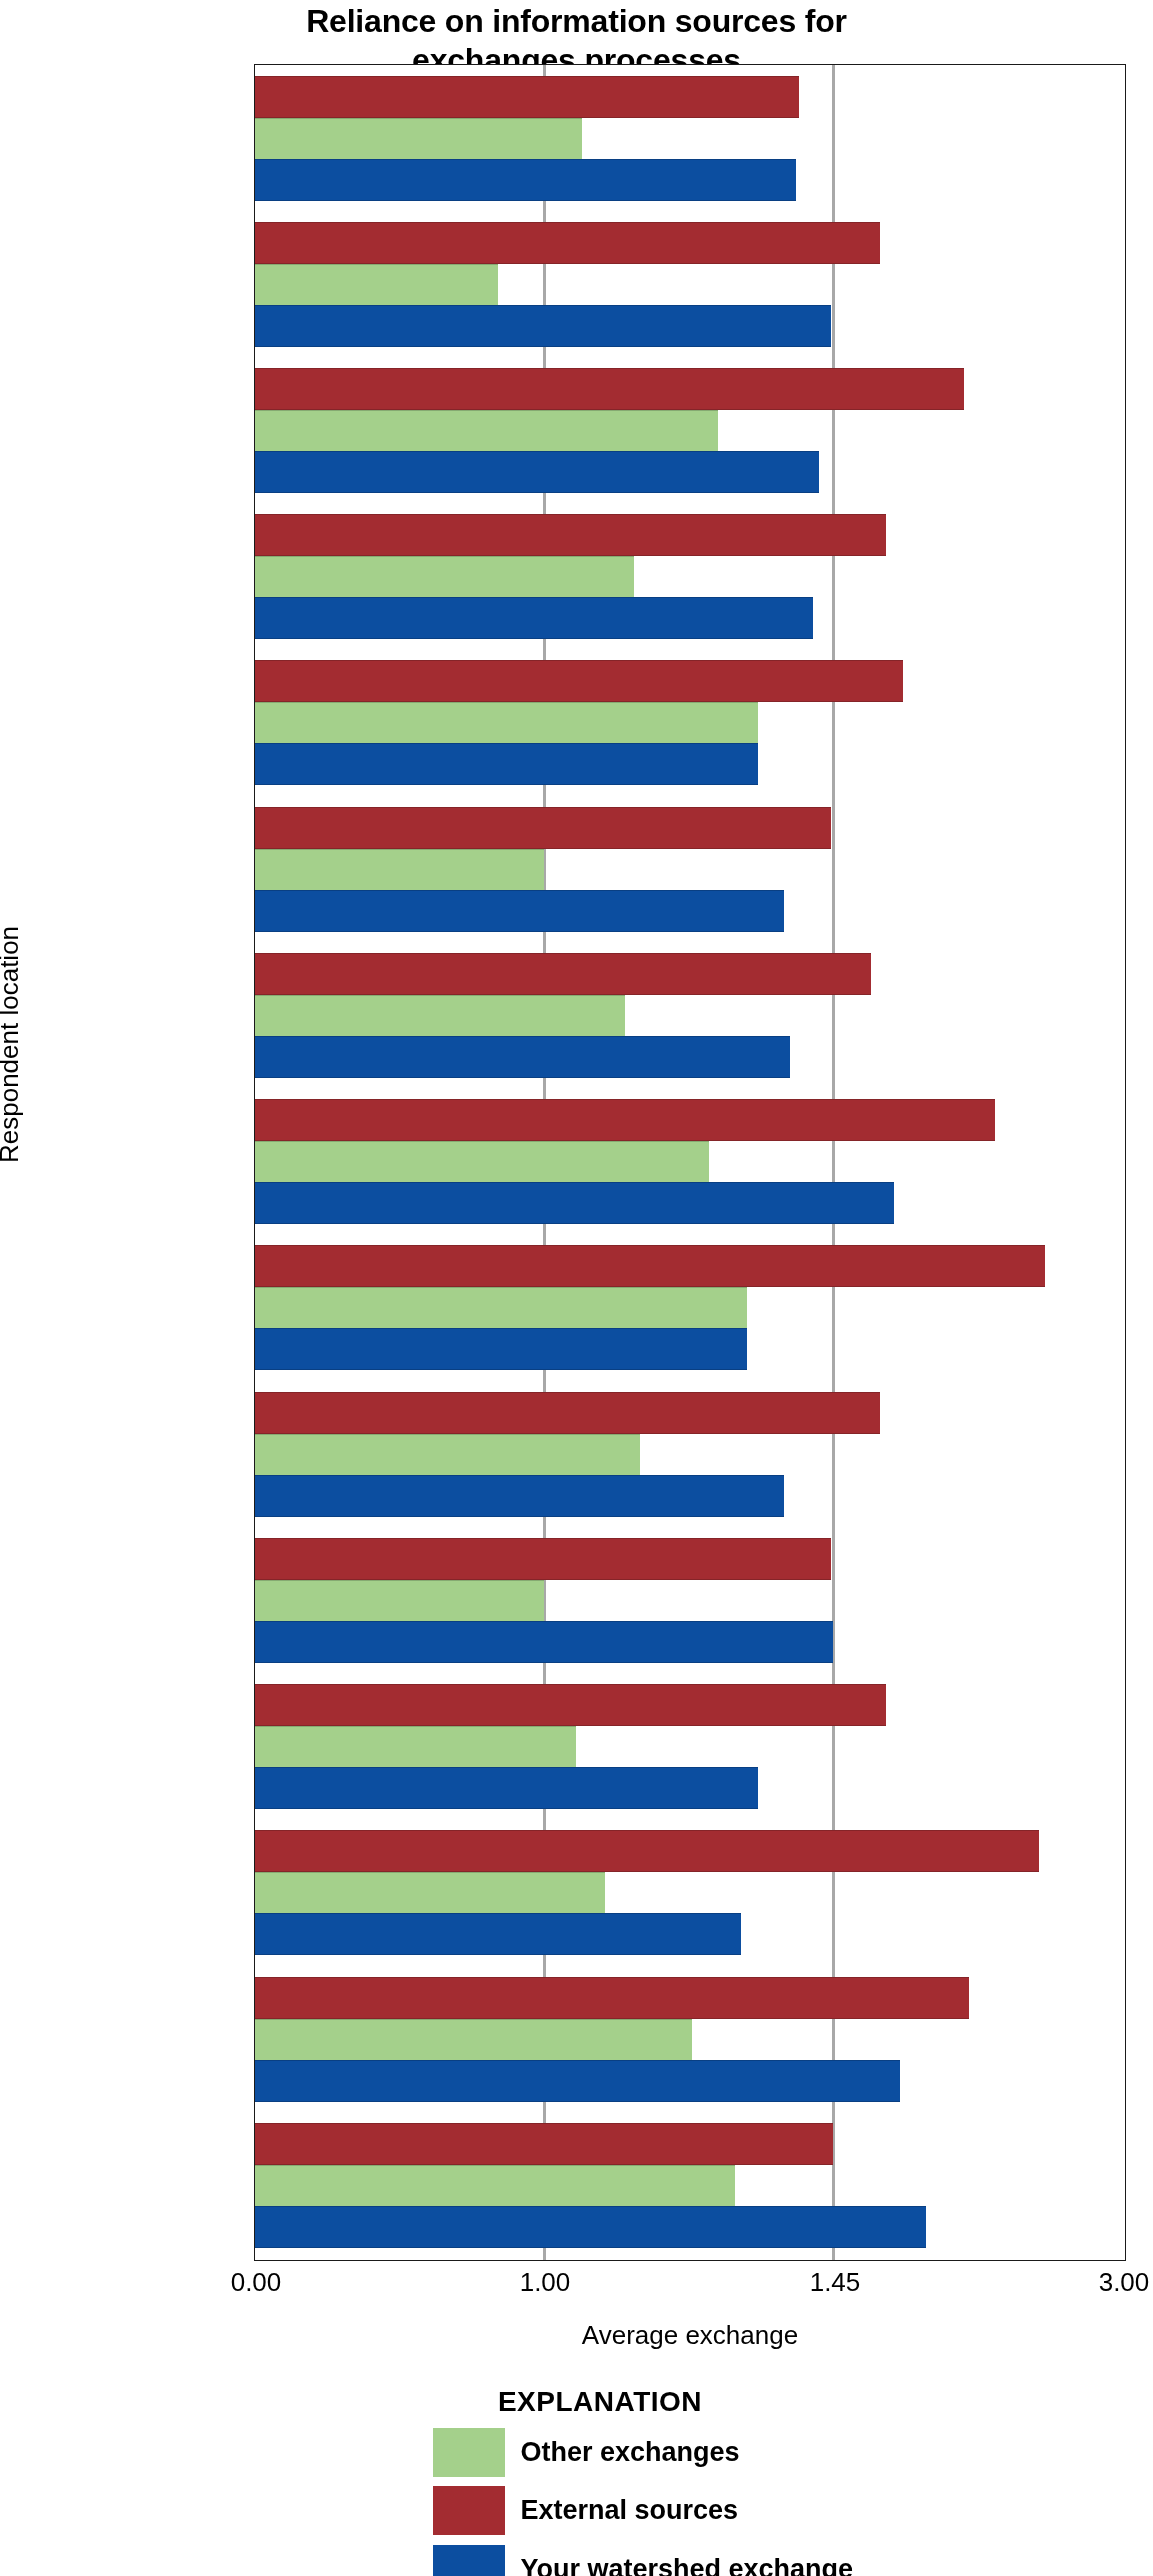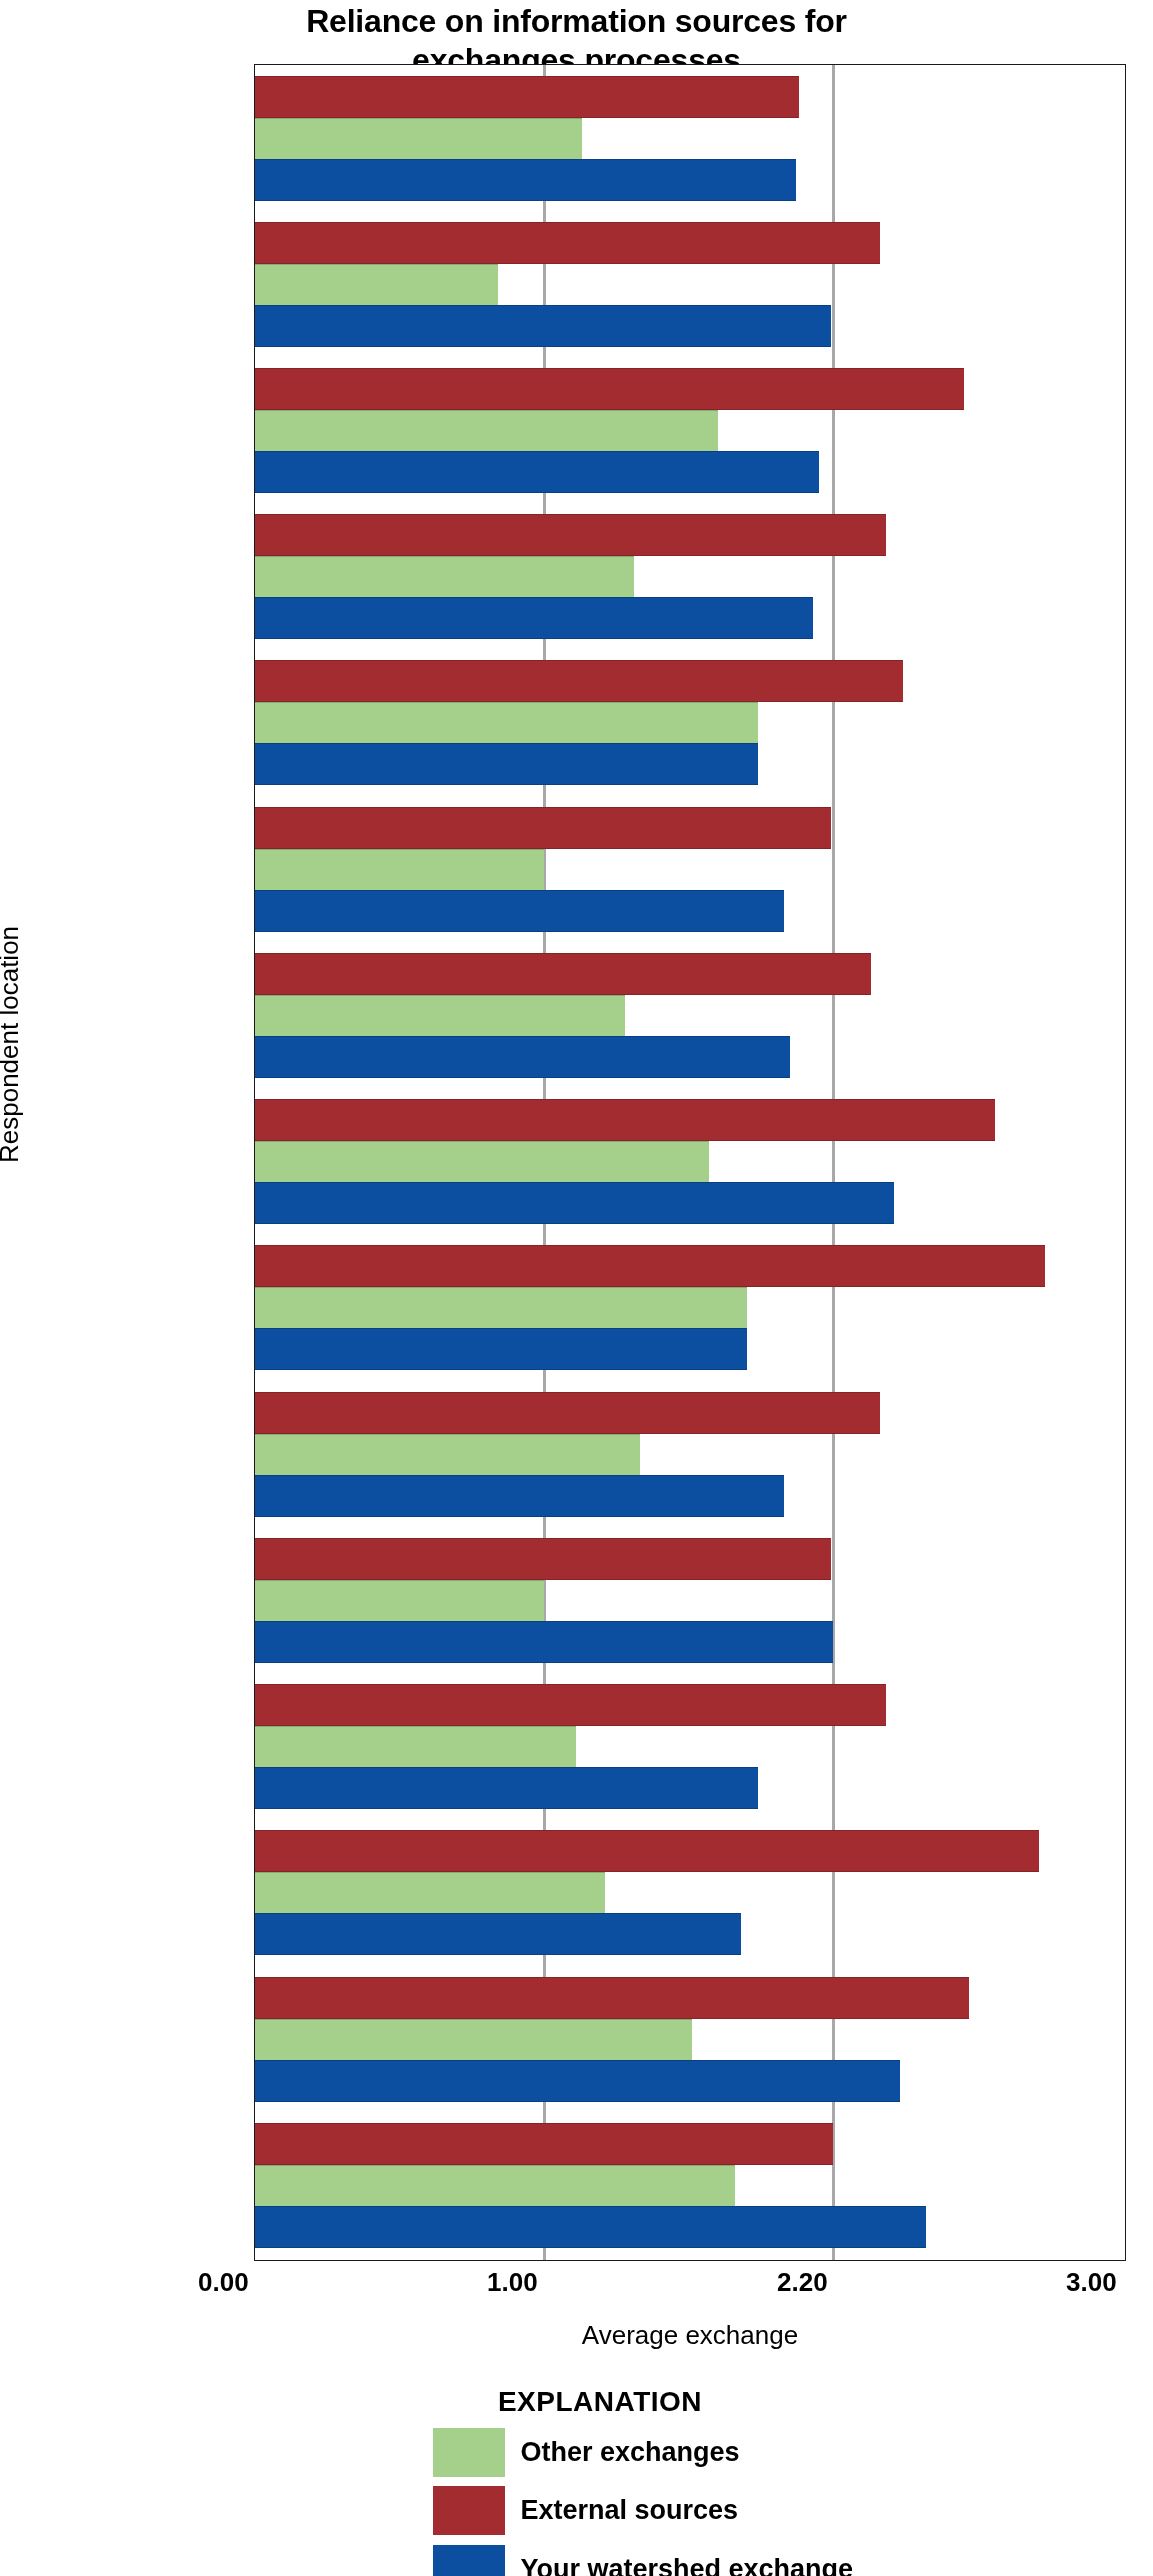--- a/index.html
+++ b/index.html
@@ -97,10 +97,9 @@
     position:absolute;
     top:2267px;
     font-size:26px;
-    text-align:left;
+    text-align:center;
     width:116px;
     margin-left:-58px;
-    font-weight:bold;
   }
 
   

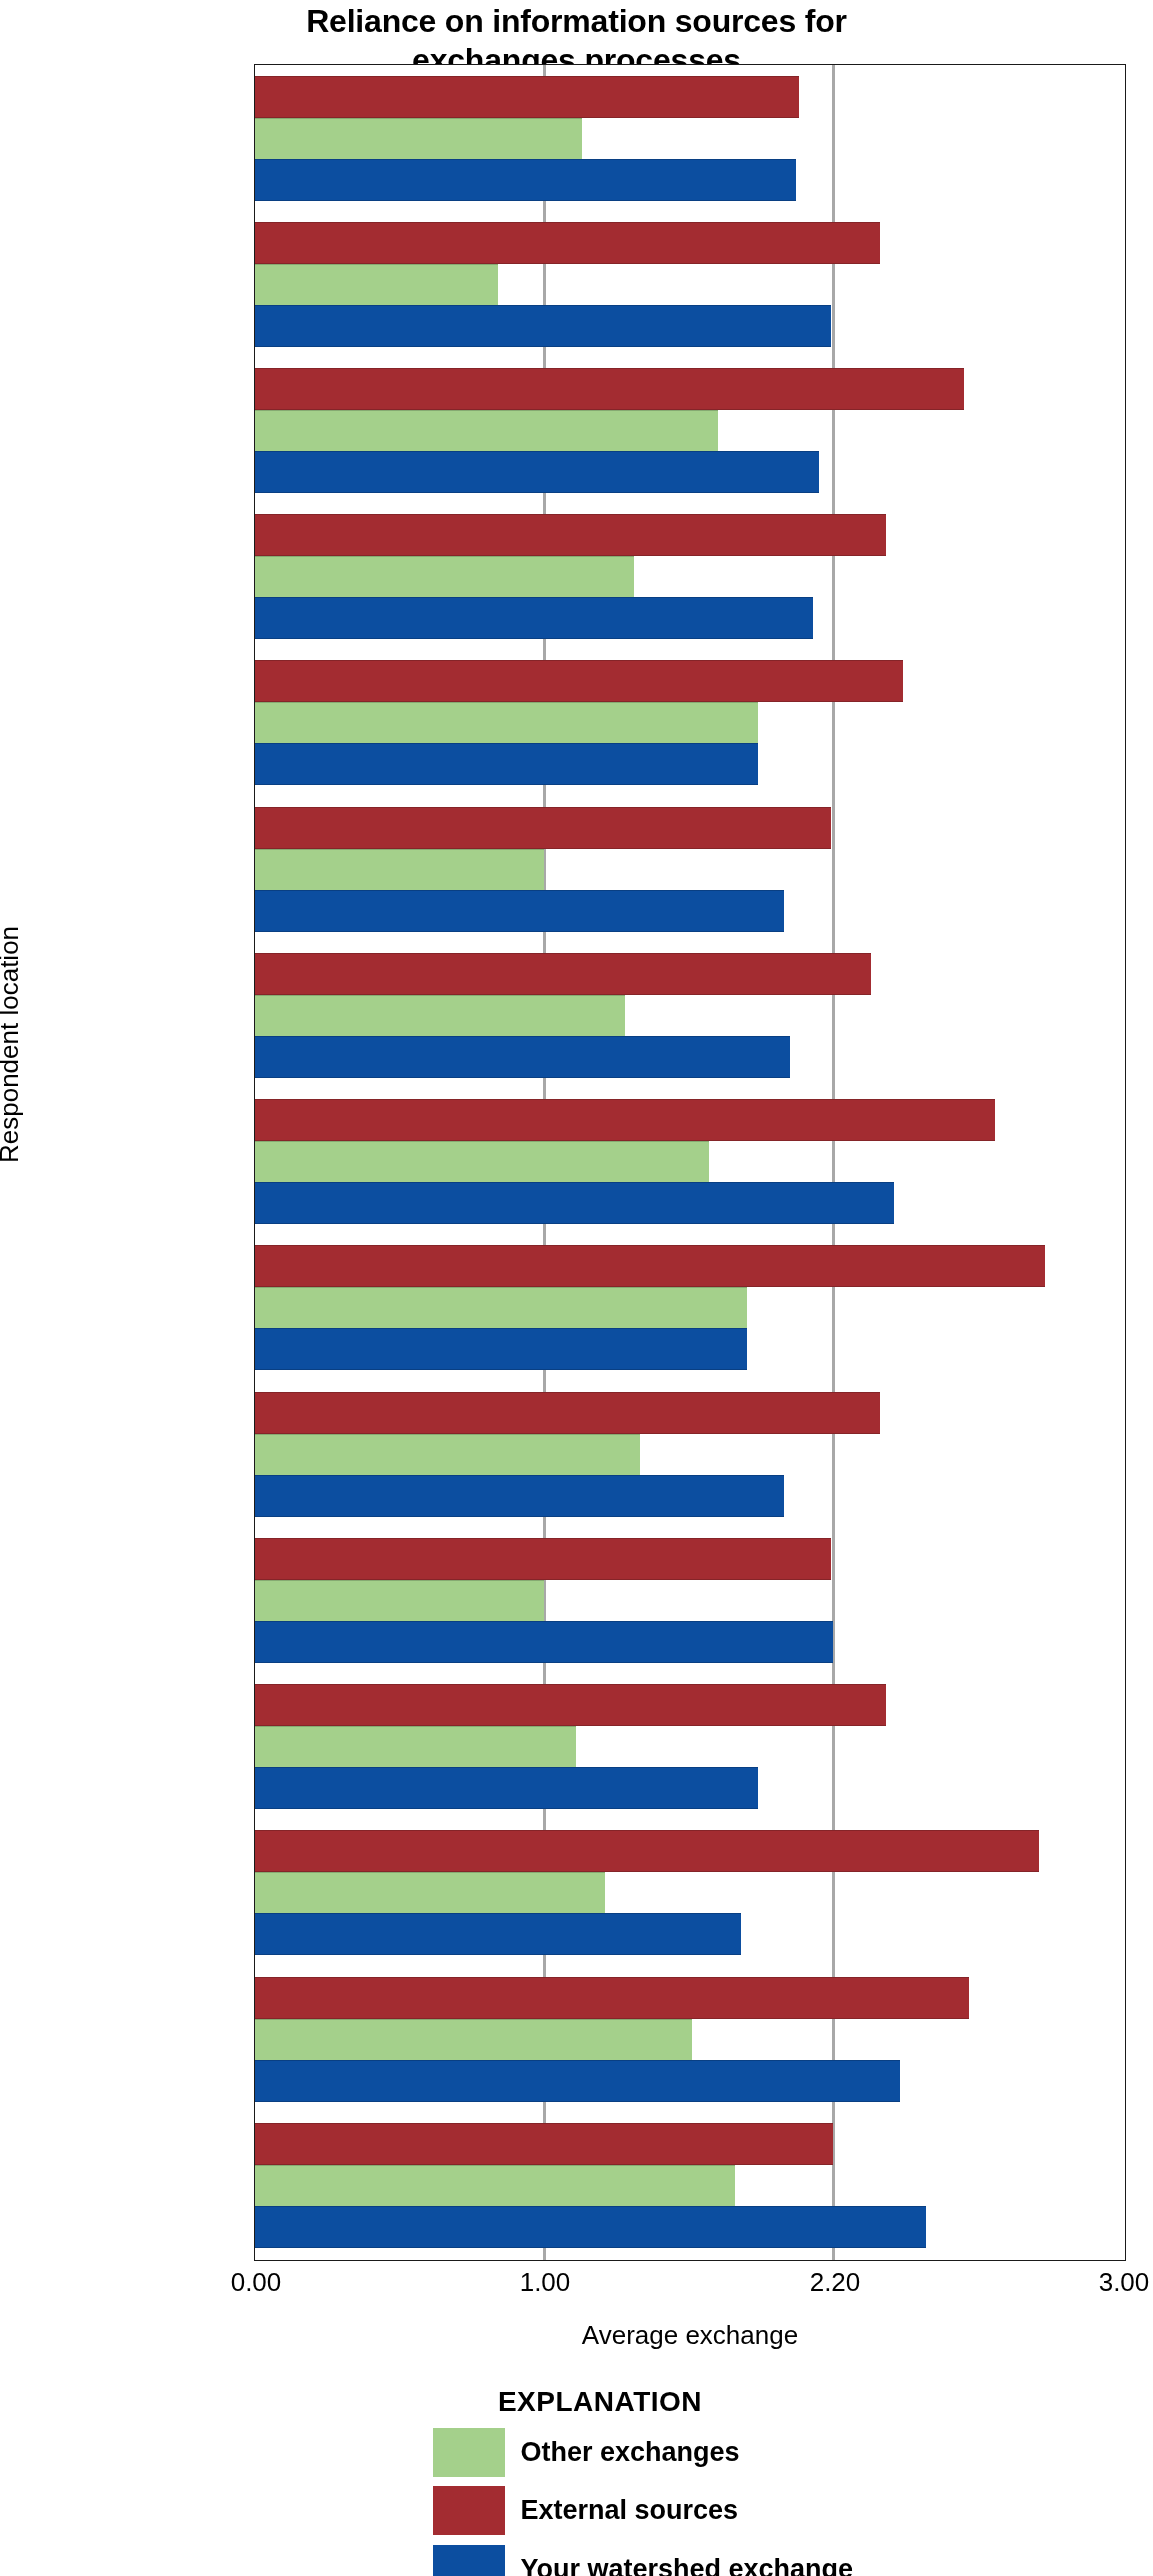--- a/index.html
+++ b/index.html
@@ -261,7 +261,7 @@
 
 <div class="xtick" style="left: 256px;">0.00</div>
 <div class="xtick" style="left: 545px;">1.00</div>
-<div class="xtick" style="left: 835px;">2.20</div>
+<div class="xtick" style="left: 835px;">1.45</div>
 <div class="xtick" style="left: 1124px;">3.00</div>
 
 

